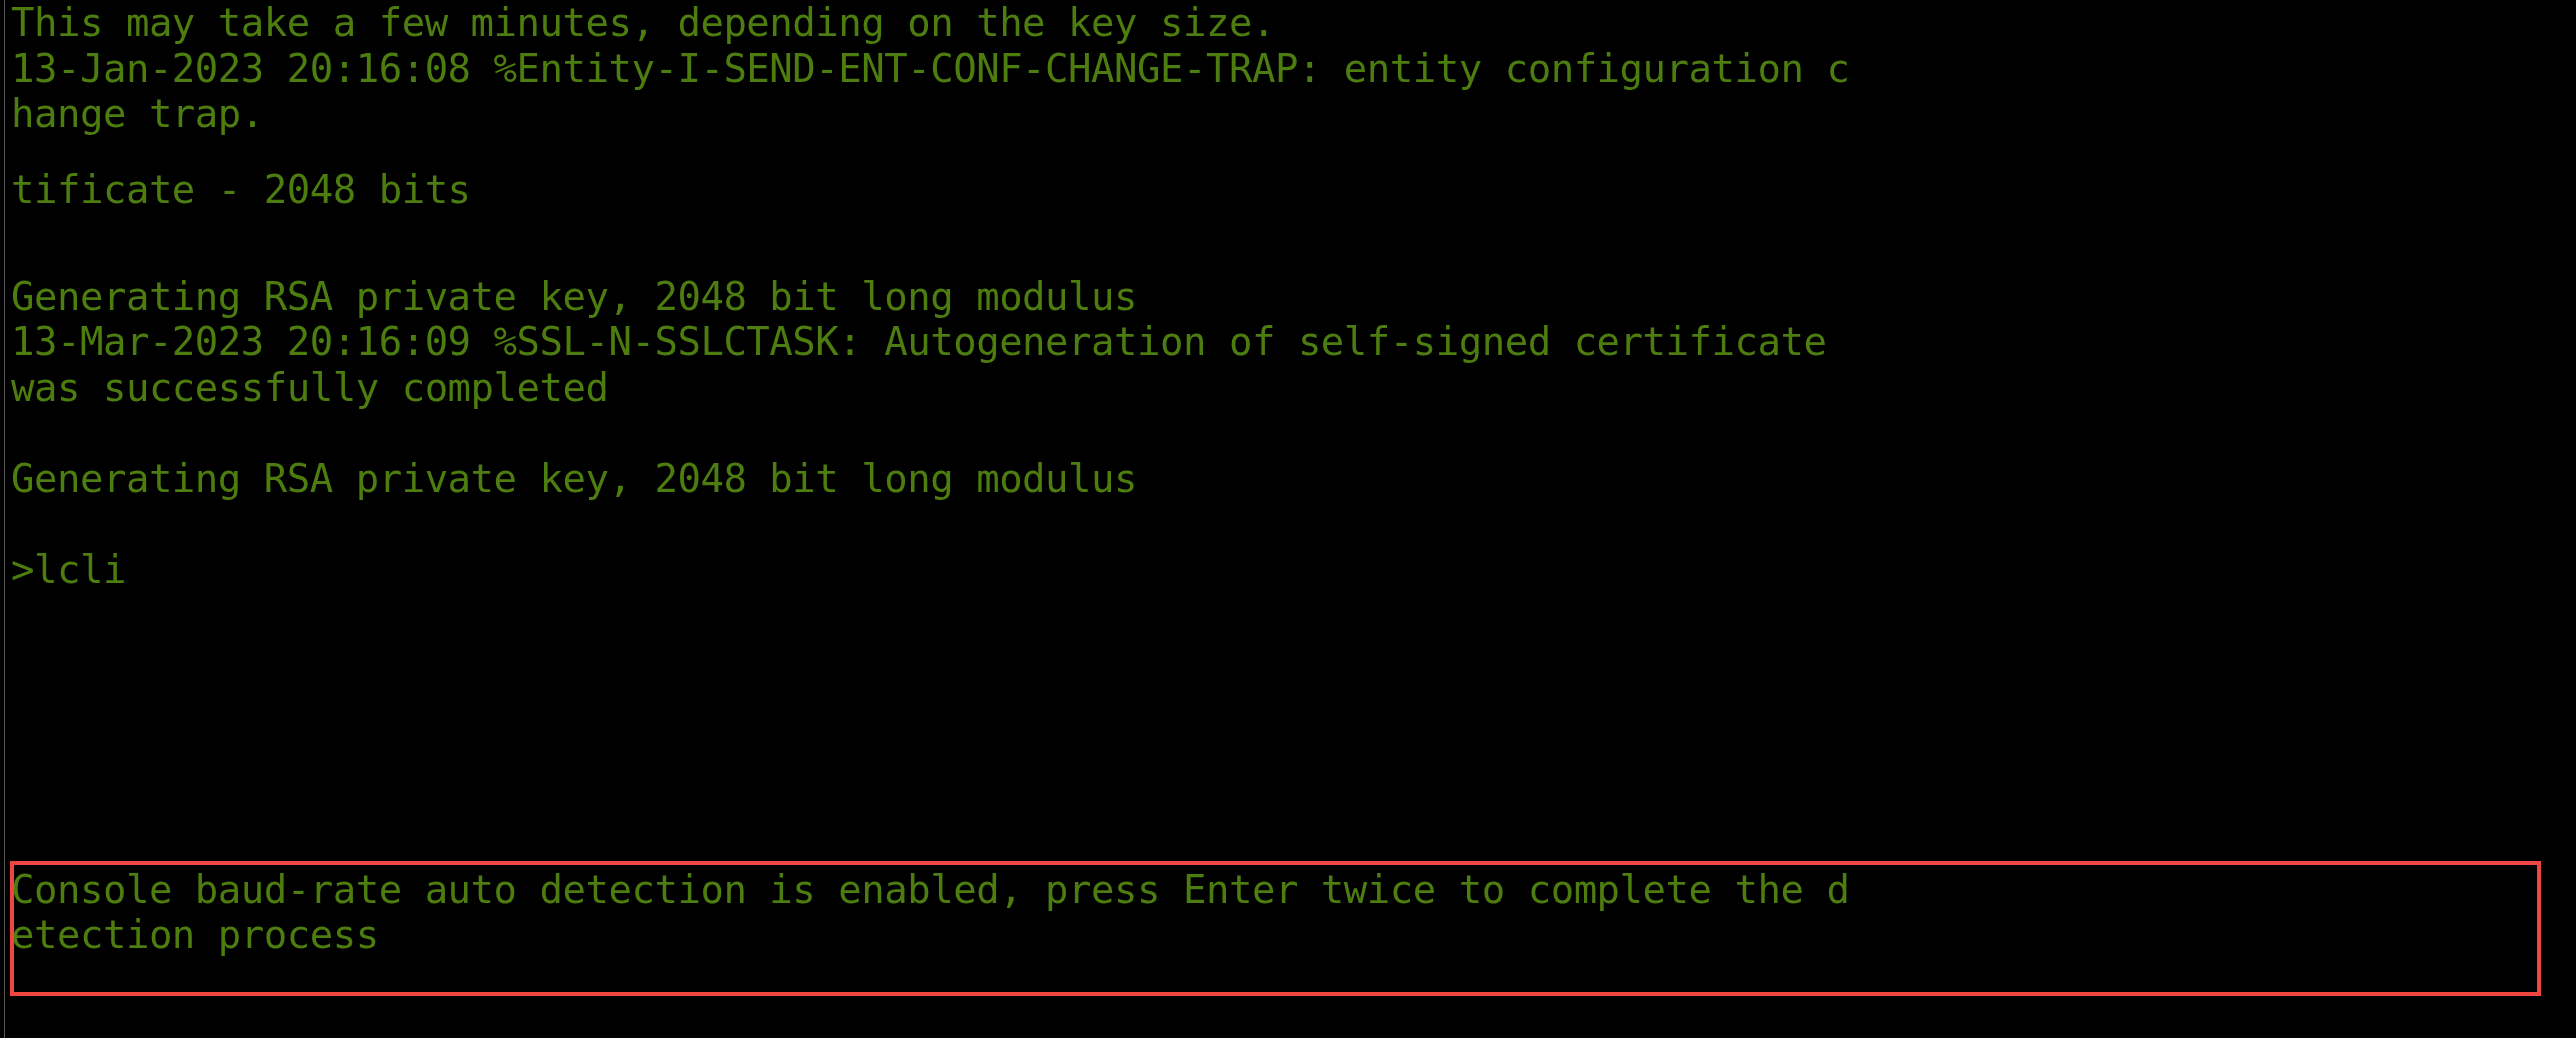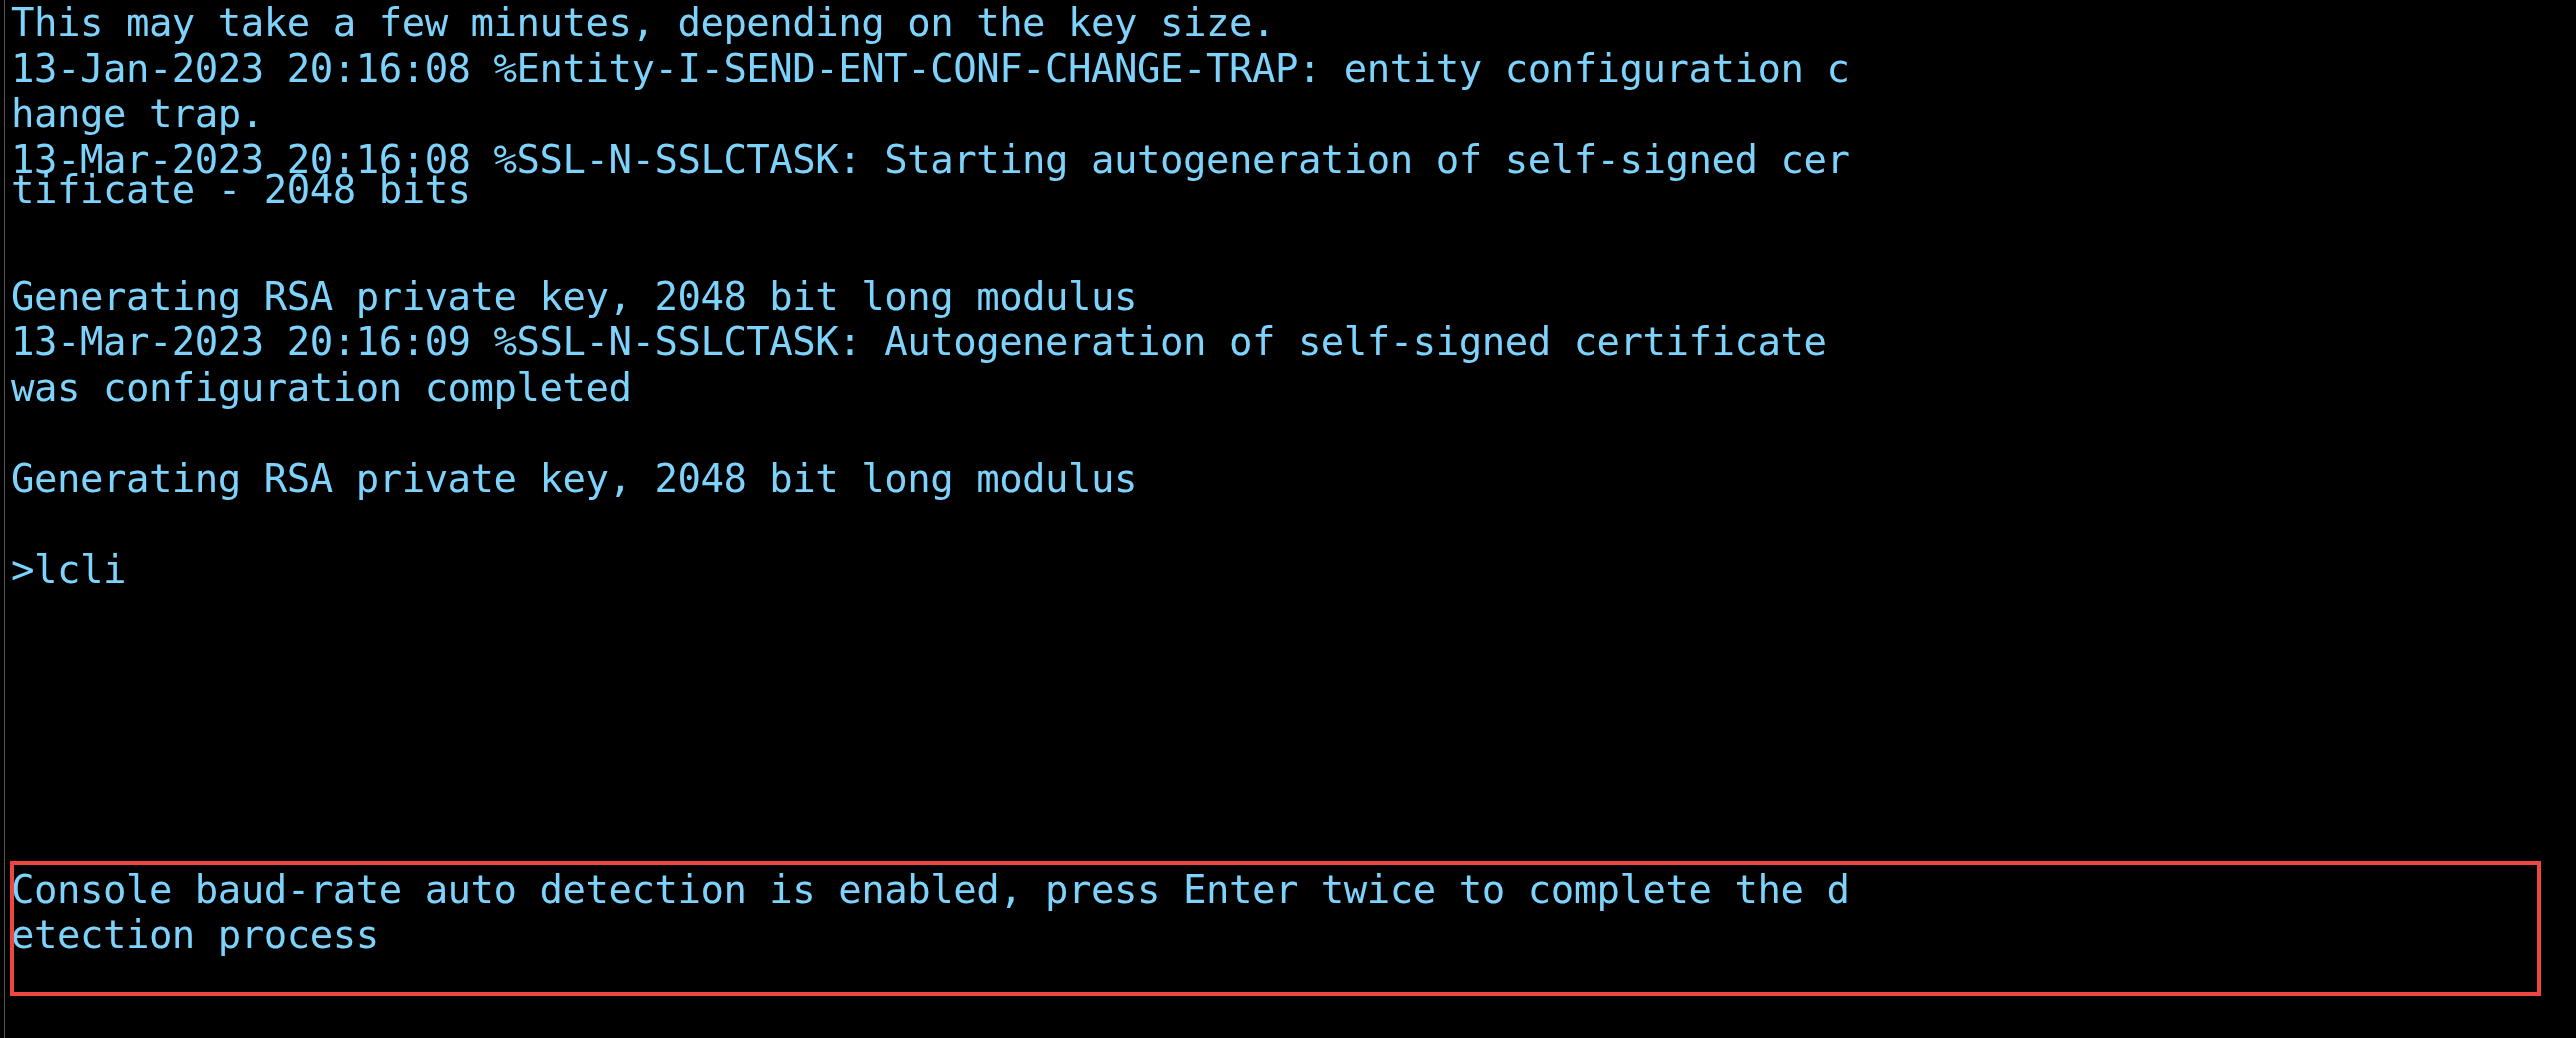--- a/index.html
+++ b/index.html
@@ -47,7 +47,7 @@
     line-height: 46px;
     font-size: 39px;
     letter-spacing: -0.5px;
-    color: #7dd3fc;
+    color: #4d7c0f;
     white-space: pre;
     font-family: "DejaVu Sans Mono", "Liberation Mono", monospace;
   }

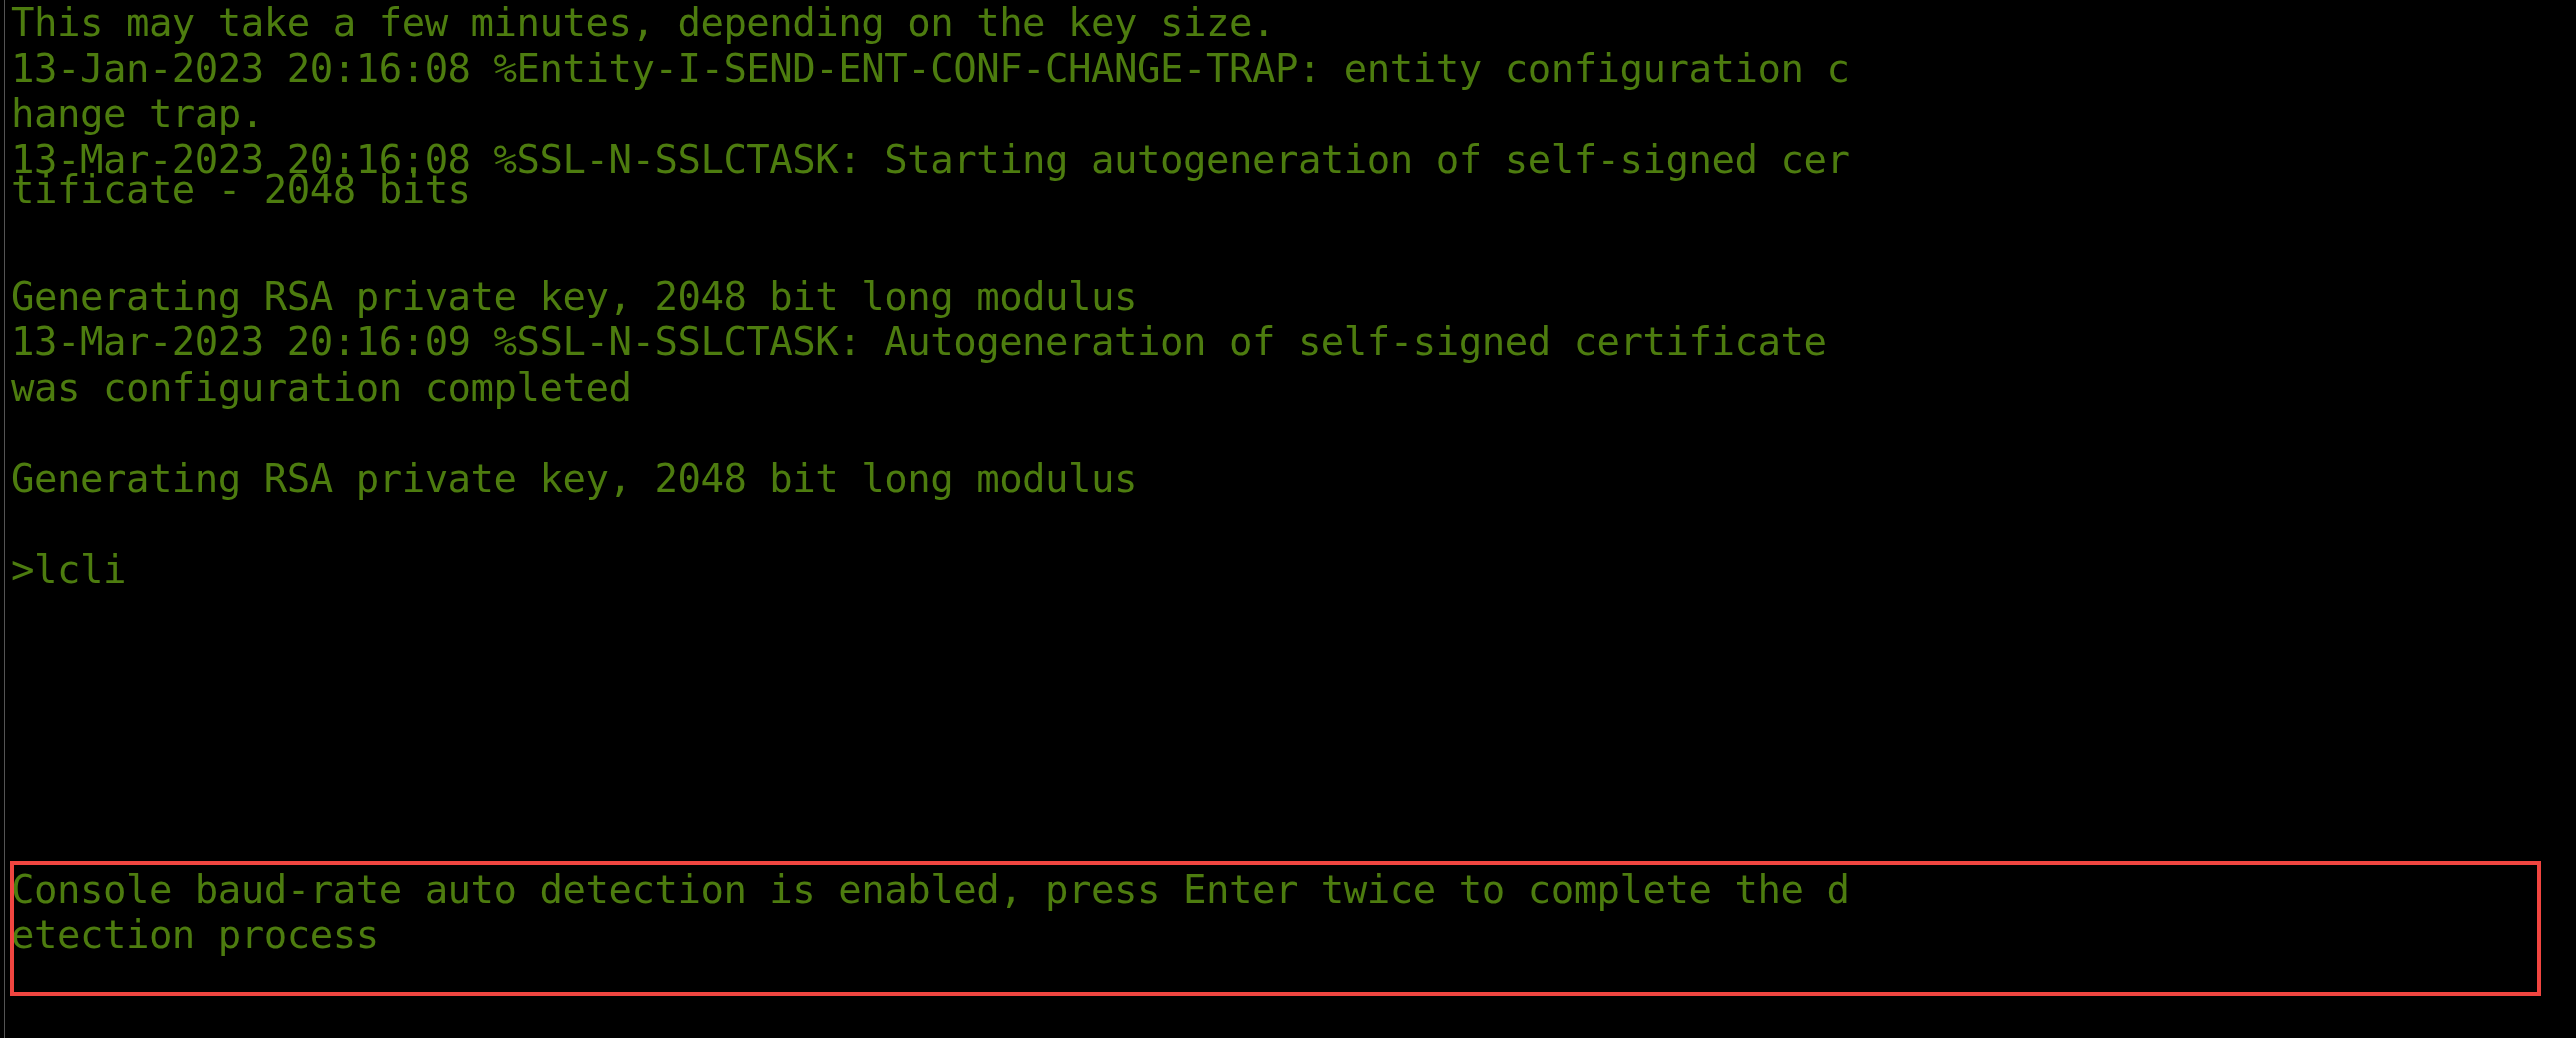--- a/index.html
+++ b/index.html
@@ -79,7 +79,6 @@
     <div class="line" style="top:0px;">This may take a few minutes, depending on the key size.</div>
     <div class="line" style="top:46px;">13-Jan-2023 20:16:08 %Entity-I-SEND-ENT-CONF-CHANGE-TRAP: entity configuration c</div>
     <div class="line" style="top:91px;text-align:right;">hange trap.</div>
-    <div class="line" style="top:137px;">13-Mar-2023 20:16:08 %SSL-N-SSLCTASK: Starting autogeneration of self-signed cer</div>
     <div class="line" style="top:167px;">tificate - 2048 bits</div>
     <div class="line blank" style="top:228px;"></div>
     <div class="line" style="top:274px;">Generating RSA private key, 2048 bit long modulus</div>

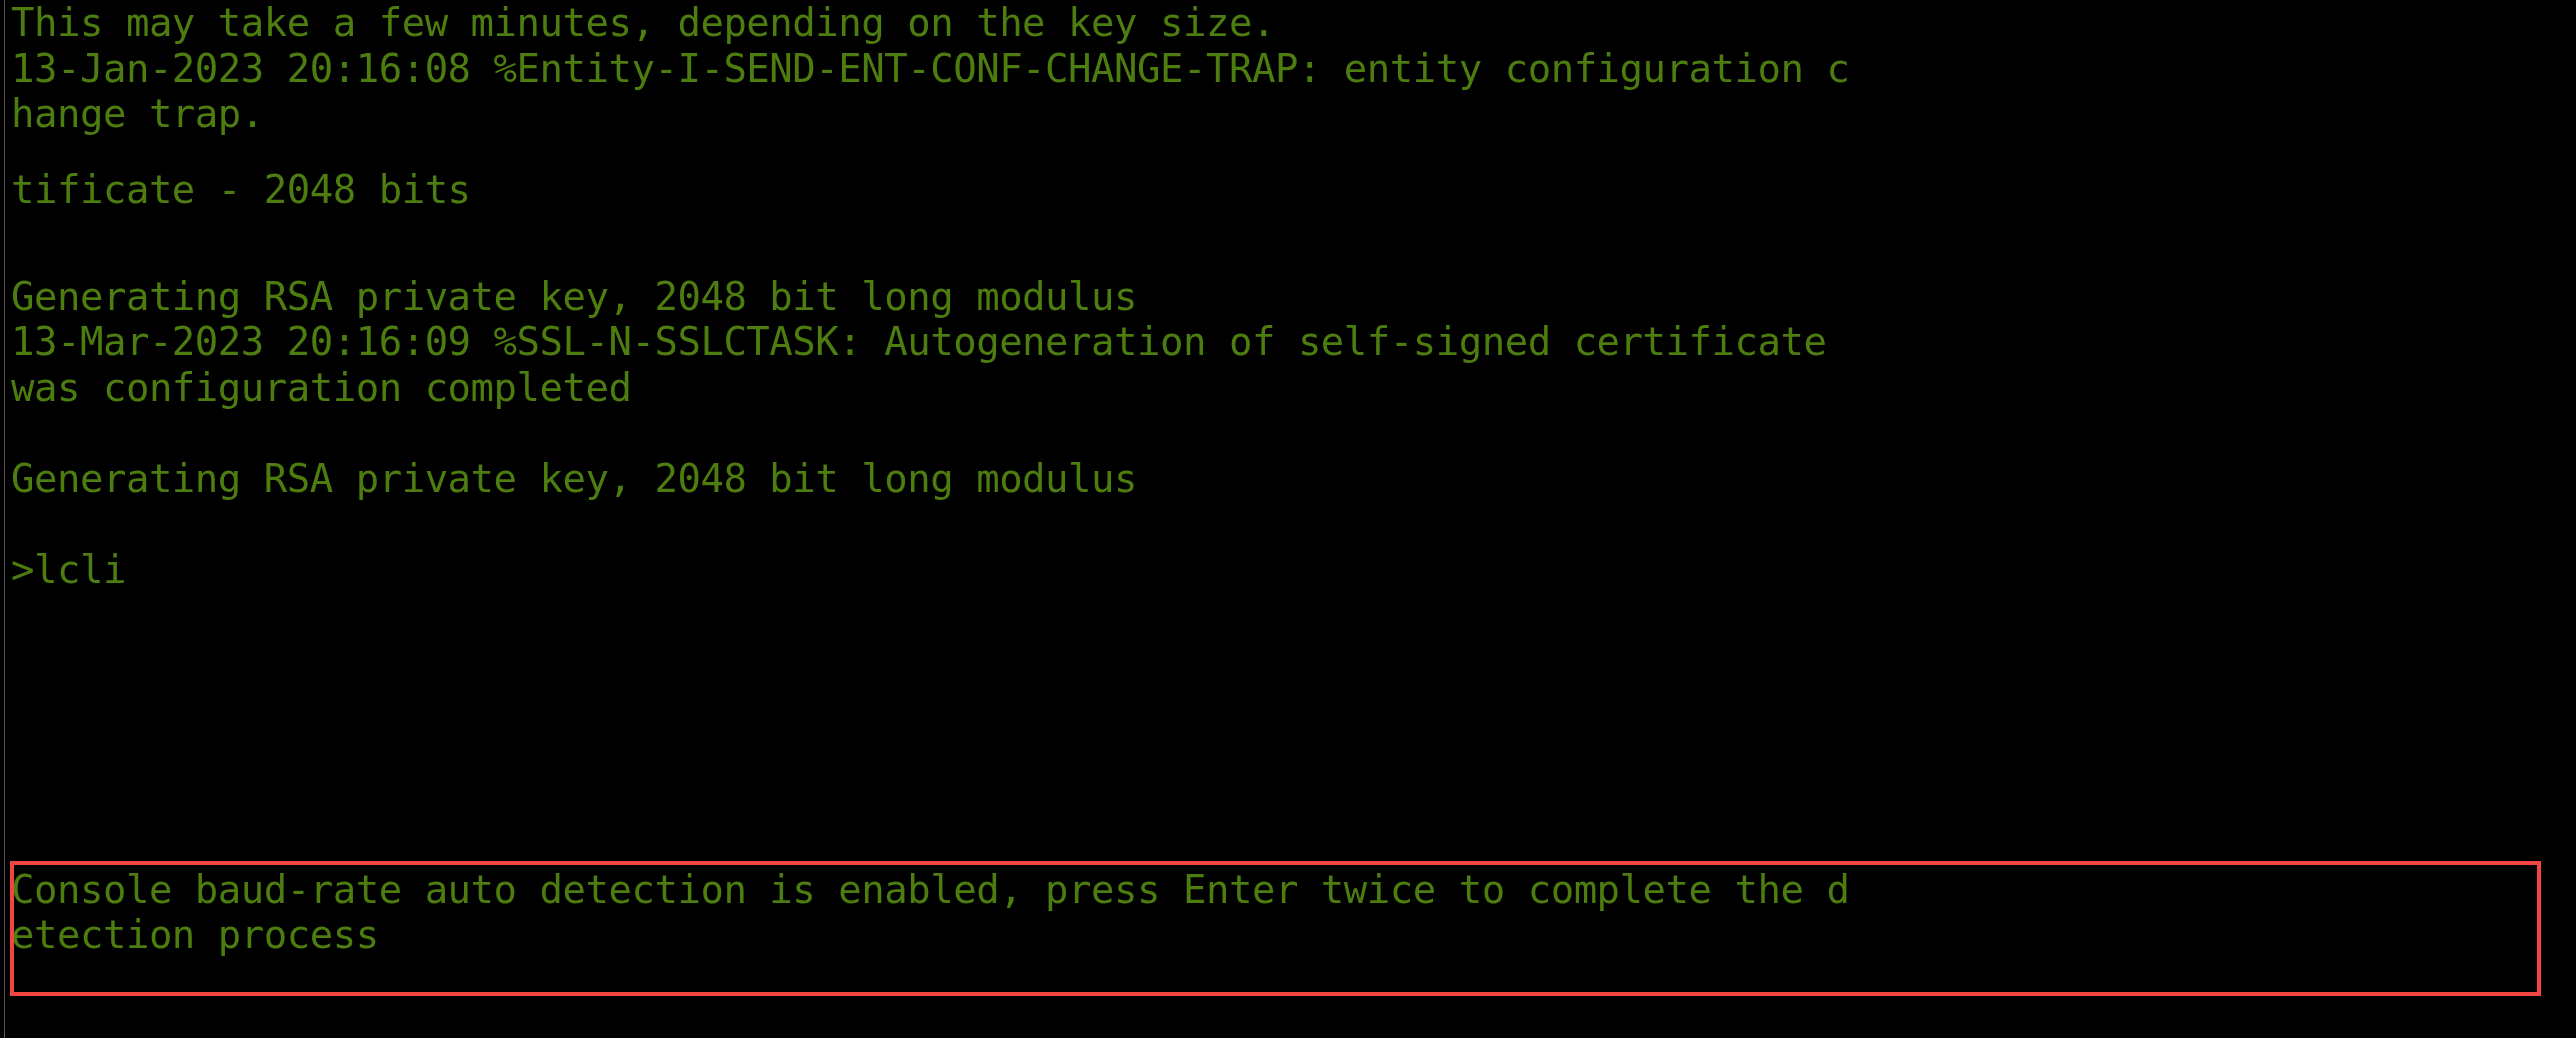--- a/index.html
+++ b/index.html
@@ -83,7 +83,7 @@
     <div class="line blank" style="top:228px;"></div>
     <div class="line" style="top:274px;">Generating RSA private key, 2048 bit long modulus</div>
     <div class="line" style="top:319px;">13-Mar-2023 20:16:09 %SSL-N-SSLCTASK: Autogeneration of self-signed certificate</div>
-    <div class="line" style="top:365px;">was configuration completed</div>
+    <div class="line" style="top:365px;">was successfully completed</div>
     <div class="line blank" style="top:410px;"></div>
     <div class="line" style="top:456px;">Generating RSA private key, 2048 bit long modulus</div>
     <div class="line blank" style="top:502px;"></div>

